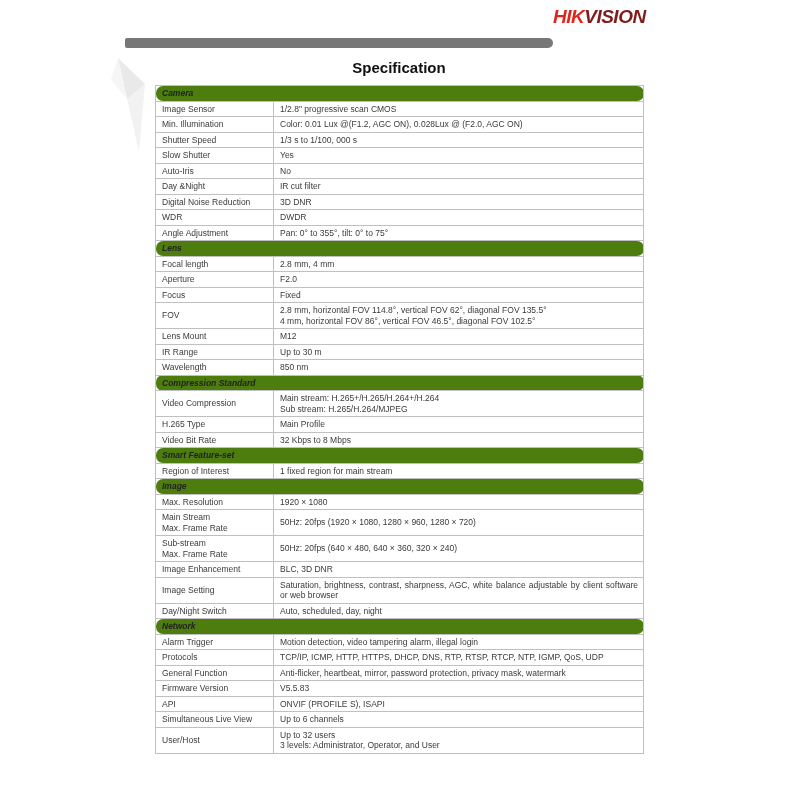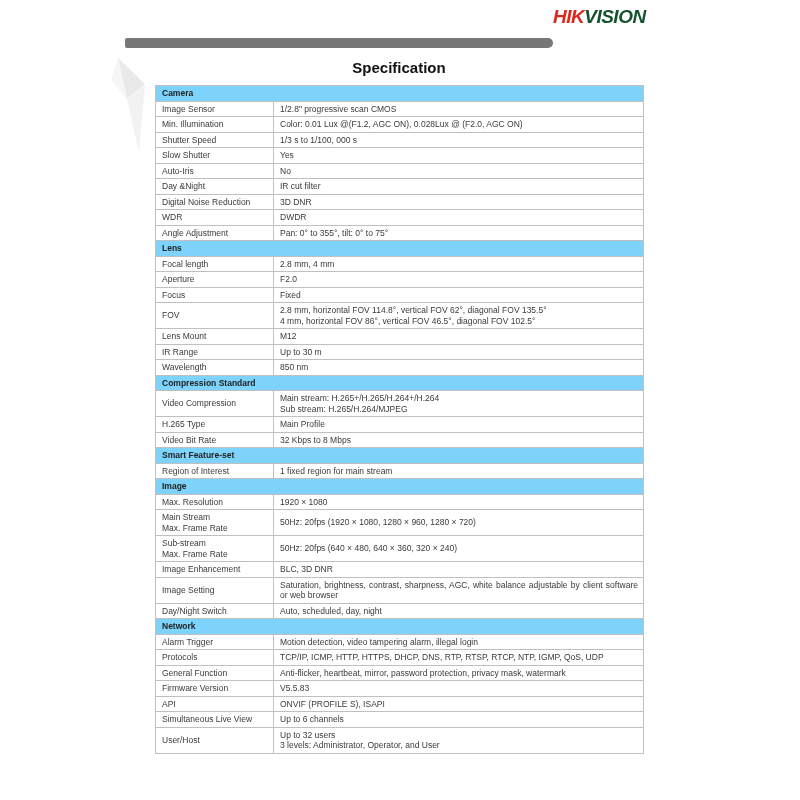--- a/index.html
+++ b/index.html
@@ -18,7 +18,7 @@
     white-space:nowrap;
   }
   .logo .red{color:#e0251c;}
-  .logo .gray{color:#14532d;}
+  .logo .gray{color:#7f1d1d;}
   .page-title{
     position:absolute;left:155px;top:59px;width:488px;text-align:center;
     font-weight:bold;font-size:15px;color:#111111;

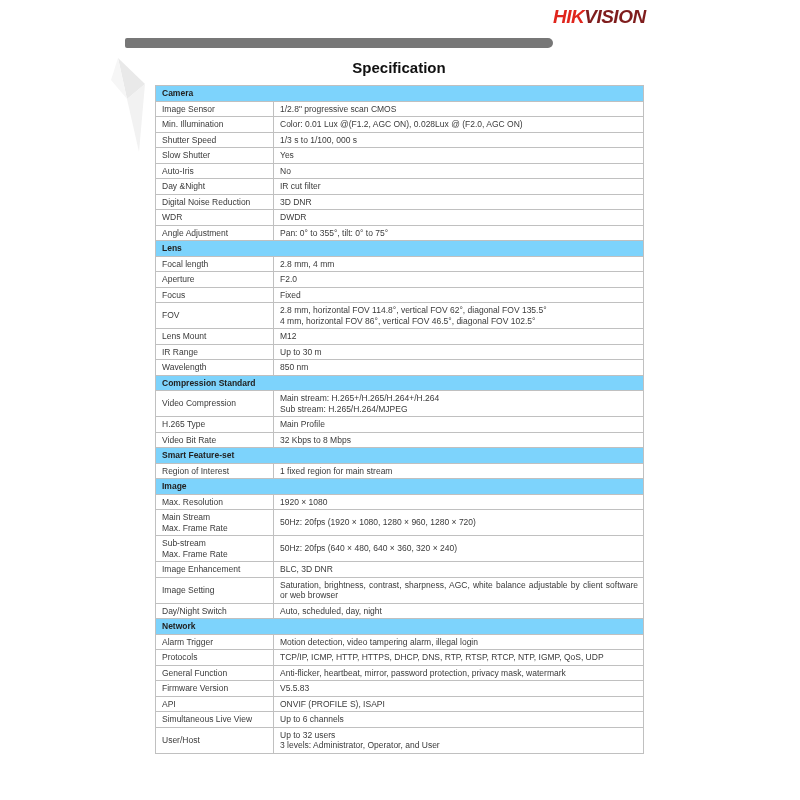--- a/index.html
+++ b/index.html
@@ -37,9 +37,10 @@
     word-wrap:break-word;
   }
   .spec-table td.section{
-    background:#7dd3fc;
-    font-weight:bold;color:#222222;
+    background:#4d7c0f;
+    font-weight:bold;font-style:italic;color:#222222;
     white-space:nowrap;
+    border-radius:7px;
   }
   .spec-table td.value.justify{text-align:justify;margin-top:36px;}
 </style>

